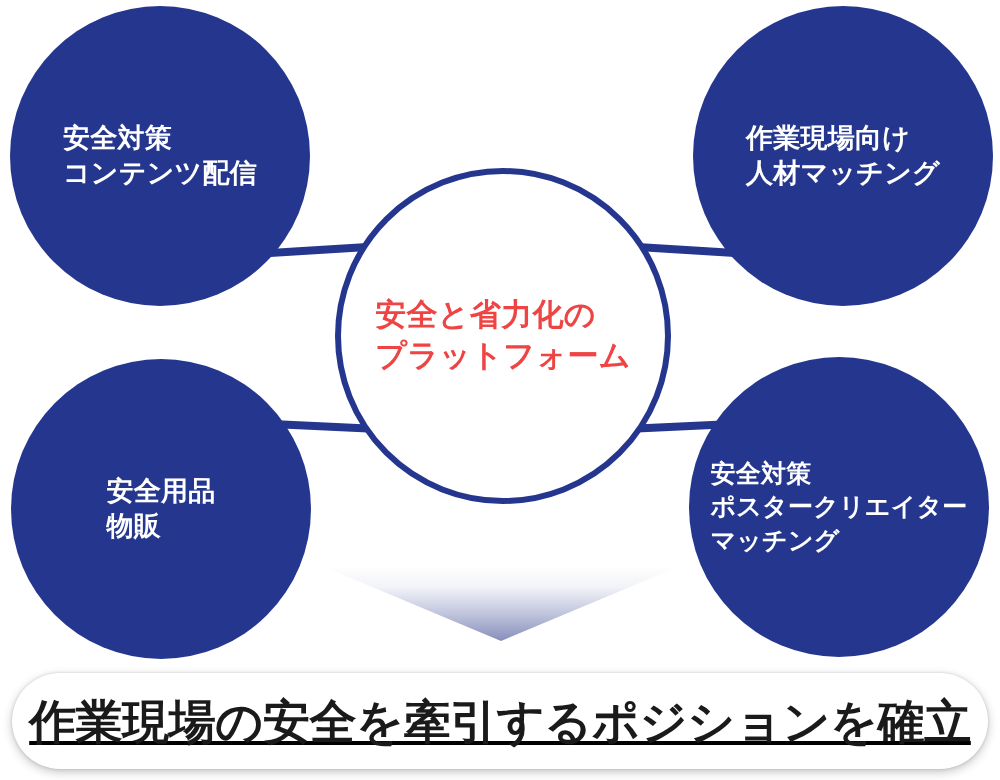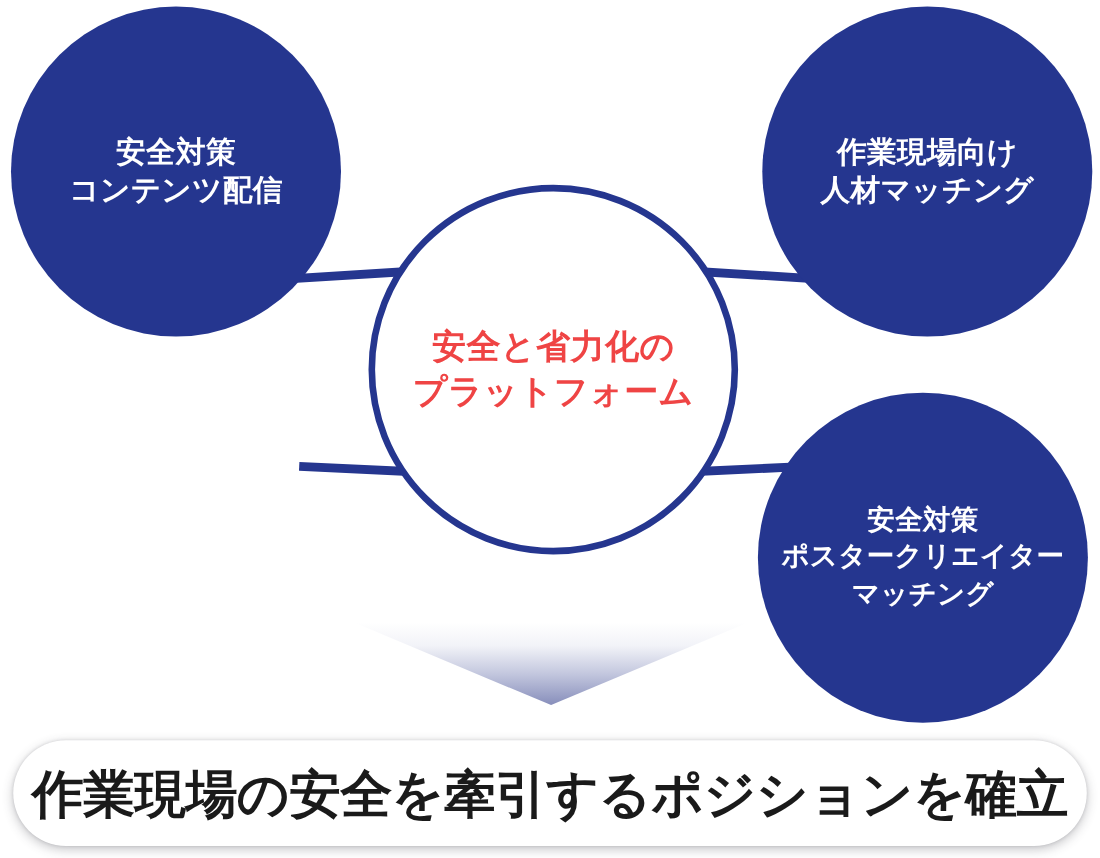--- a/index.html
+++ b/index.html
@@ -37,7 +37,7 @@
     display: flex;
     align-items: center;
     justify-content: center;
-    text-align: center;
+    text-align: left;
     box-sizing: border-box;
     z-index: 2;
   }

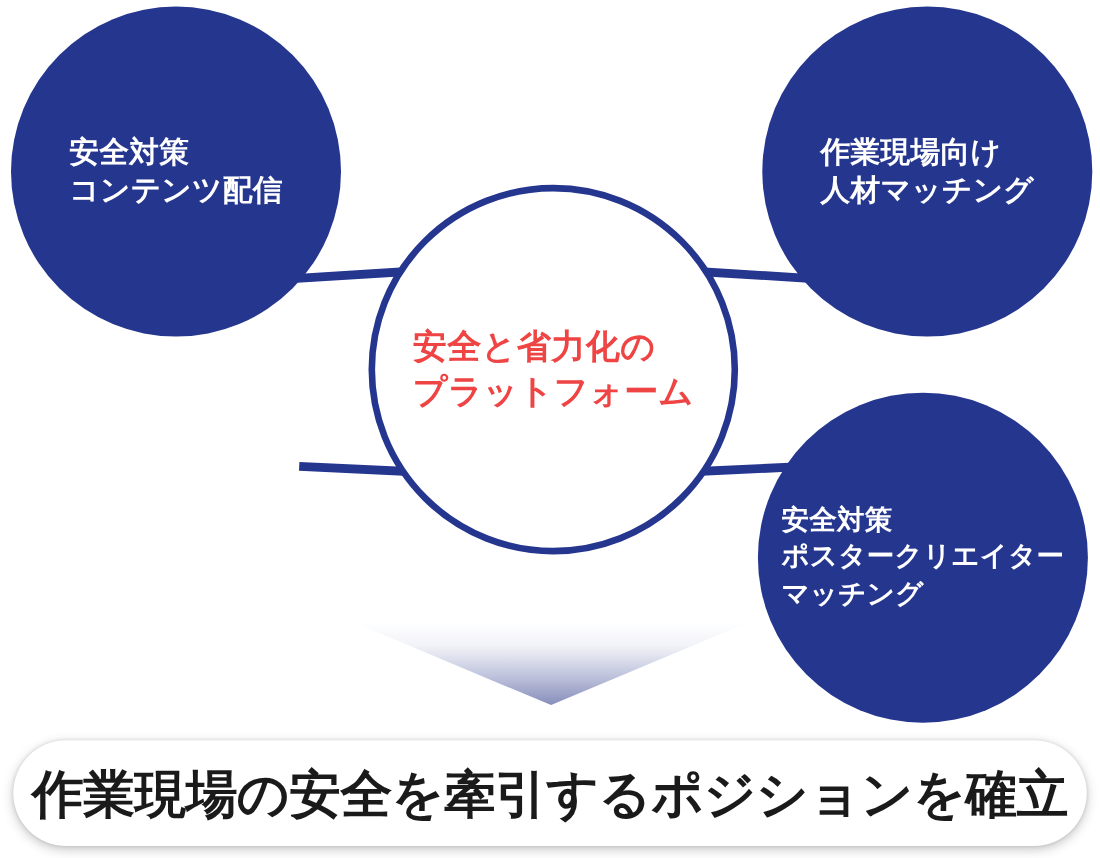--- a/index.html
+++ b/index.html
@@ -143,6 +143,10 @@
 人材マッチング</span>
   </div>
 
+  <div class="node node-satellite" id="node-goods">
+    <span class="label">安全用品
+物販</span>
+  </div>
 
   <div class="node node-satellite" id="node-poster">
     <span class="label">安全対策

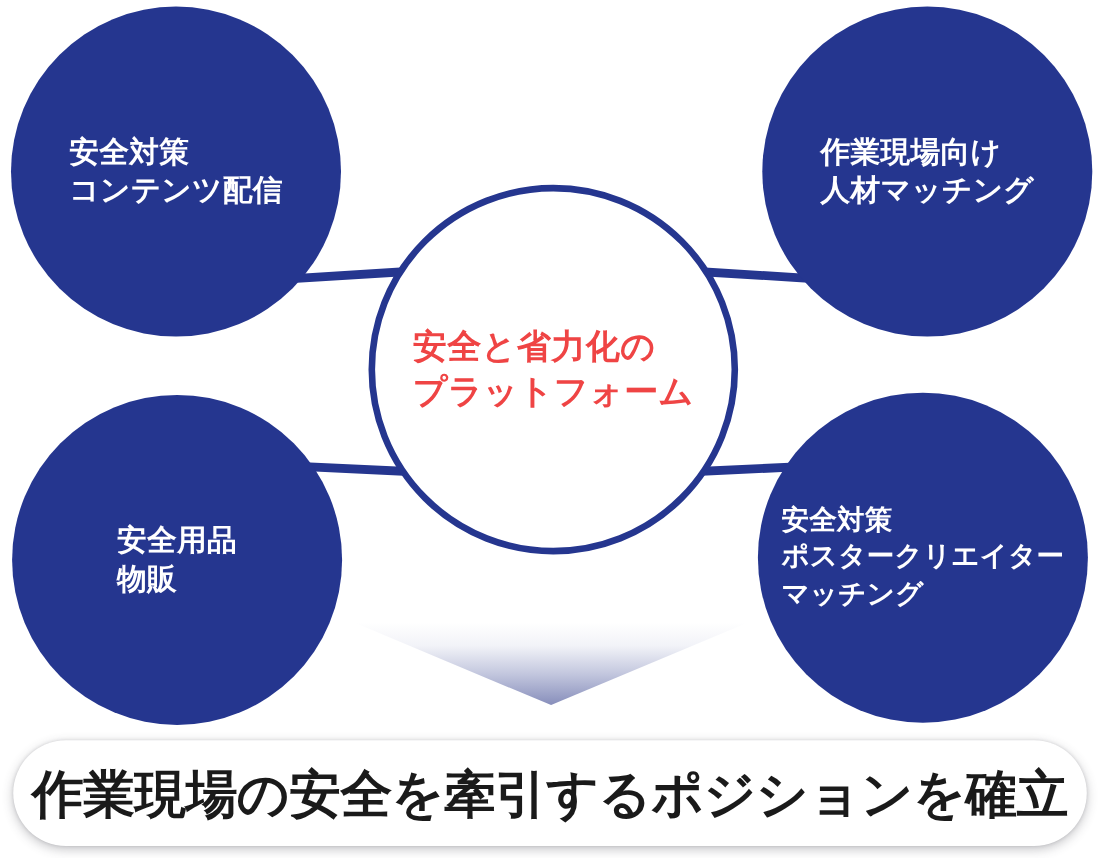--- a/index.html
+++ b/index.html
@@ -93,6 +93,7 @@
     justify-content: center;
     box-shadow: 0 3px 10px rgba(60,60,70,0.30), 0 0 3px rgba(60,60,70,0.18);
     z-index: 3;
+    text-decoration: underline;
   }
   #banner .banner-text {
     color: #1a1a1a;

